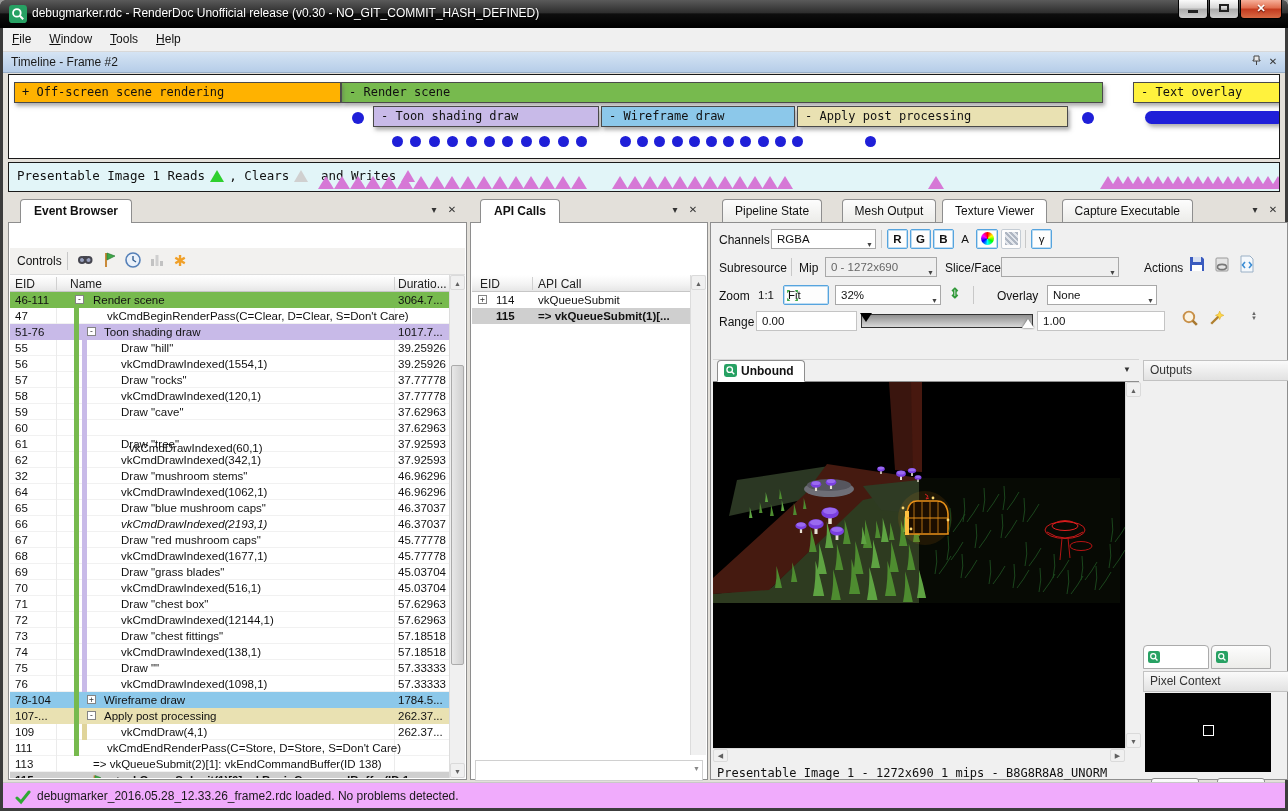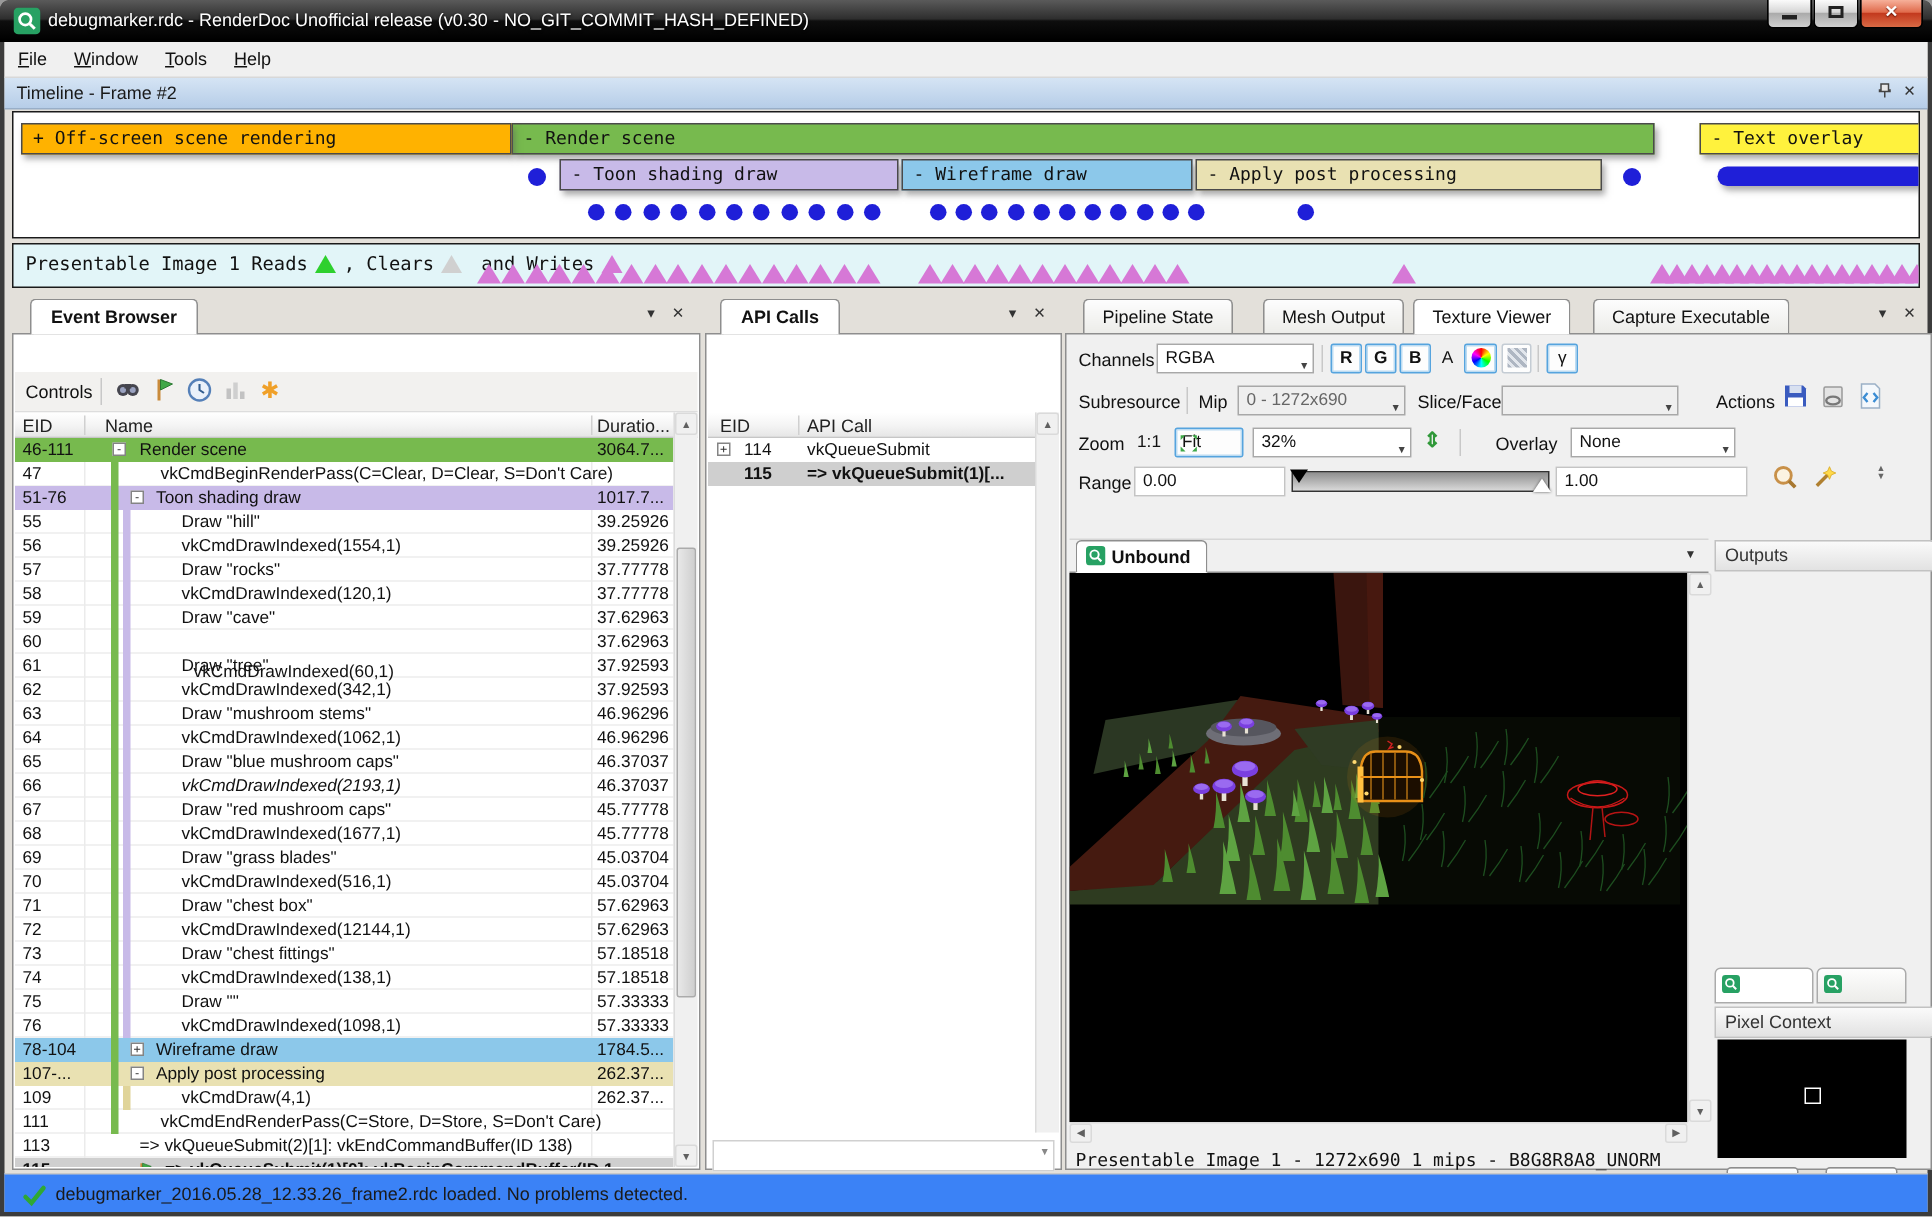--- a/index.html
+++ b/index.html
@@ -334,7 +334,7 @@
             <span class="dur">37.92593</span>
           </div>
           <div class="eb-row" style="top: 176px;">
-            <span class="eid">63</span>
+            <span class="eid">32</span>
             <div class="strip" style="left: 64px; background: rgb(119, 186, 78);"></div>
             <div class="strip" style="left: 72px; background: rgb(200, 186, 232);"></div>
             <span class="nm" style="left: 111px;">Draw "mushroom stems"</span>

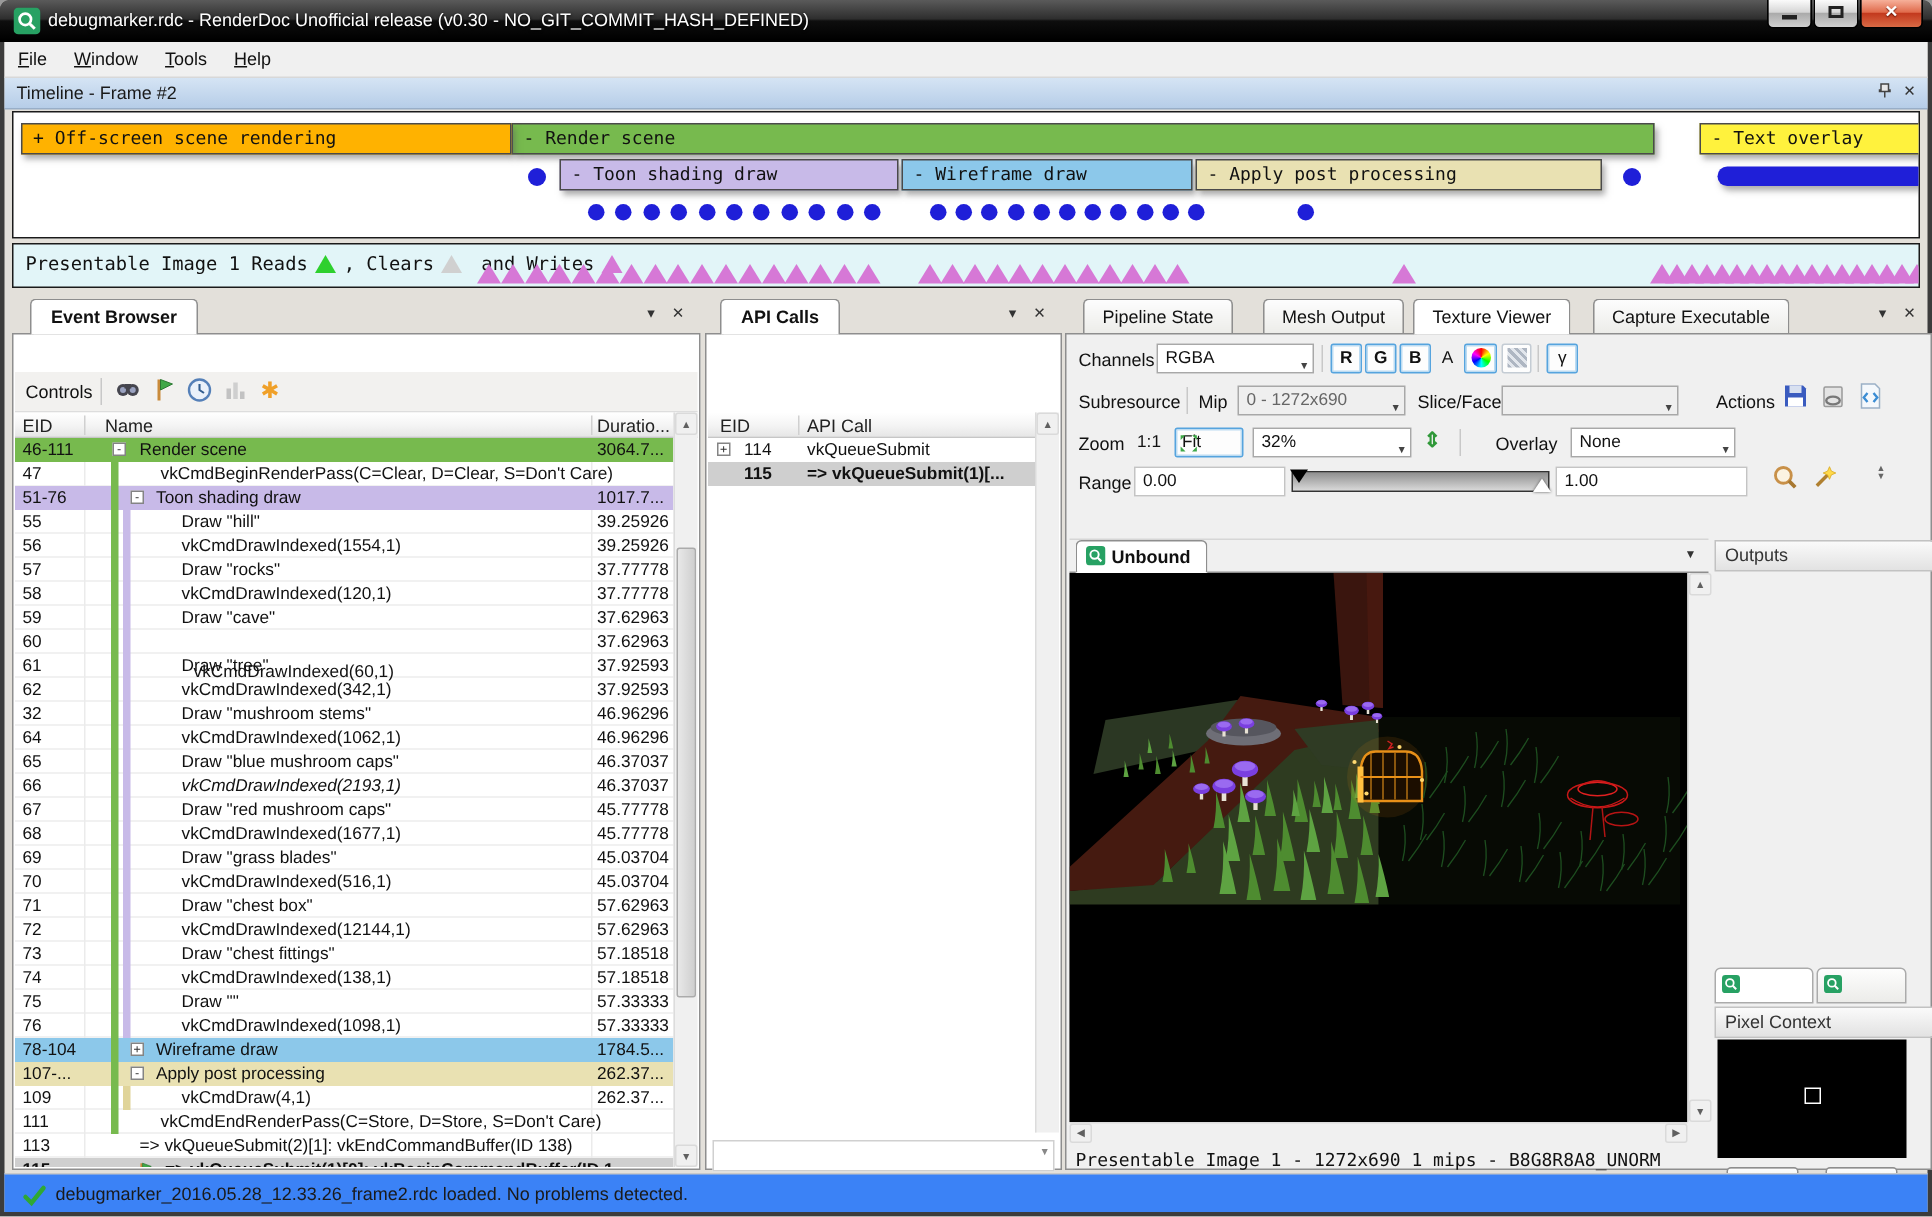--- a/index.html
+++ b/index.html
@@ -97,7 +97,7 @@
 #pc-cross{position:absolute;width:11px;height:11px;border:1.5px solid #fff}
 .pbtn{position:absolute;top:418px;height:22px;background:linear-gradient(#FDFDFD,#E0E0E0);border:1px solid #8E8E8E;border-radius:3px;font-size:11.5px;text-align:center;line-height:20px}
 
-#statusbar{position:absolute;left:3px;top:782px;width:1282px;height:26px;background:#3b82f6;border-top:1px solid #C8C8C8}
+#statusbar{position:absolute;left:3px;top:782px;width:1282px;height:26px;background:#f0abfc;border-top:1px solid #C8C8C8}
 #statusbar span{position:absolute;left:34px;top:6px;font-size:12px;color:#1A1A1A}
 .flagicon{display:inline-block}
 </style>

